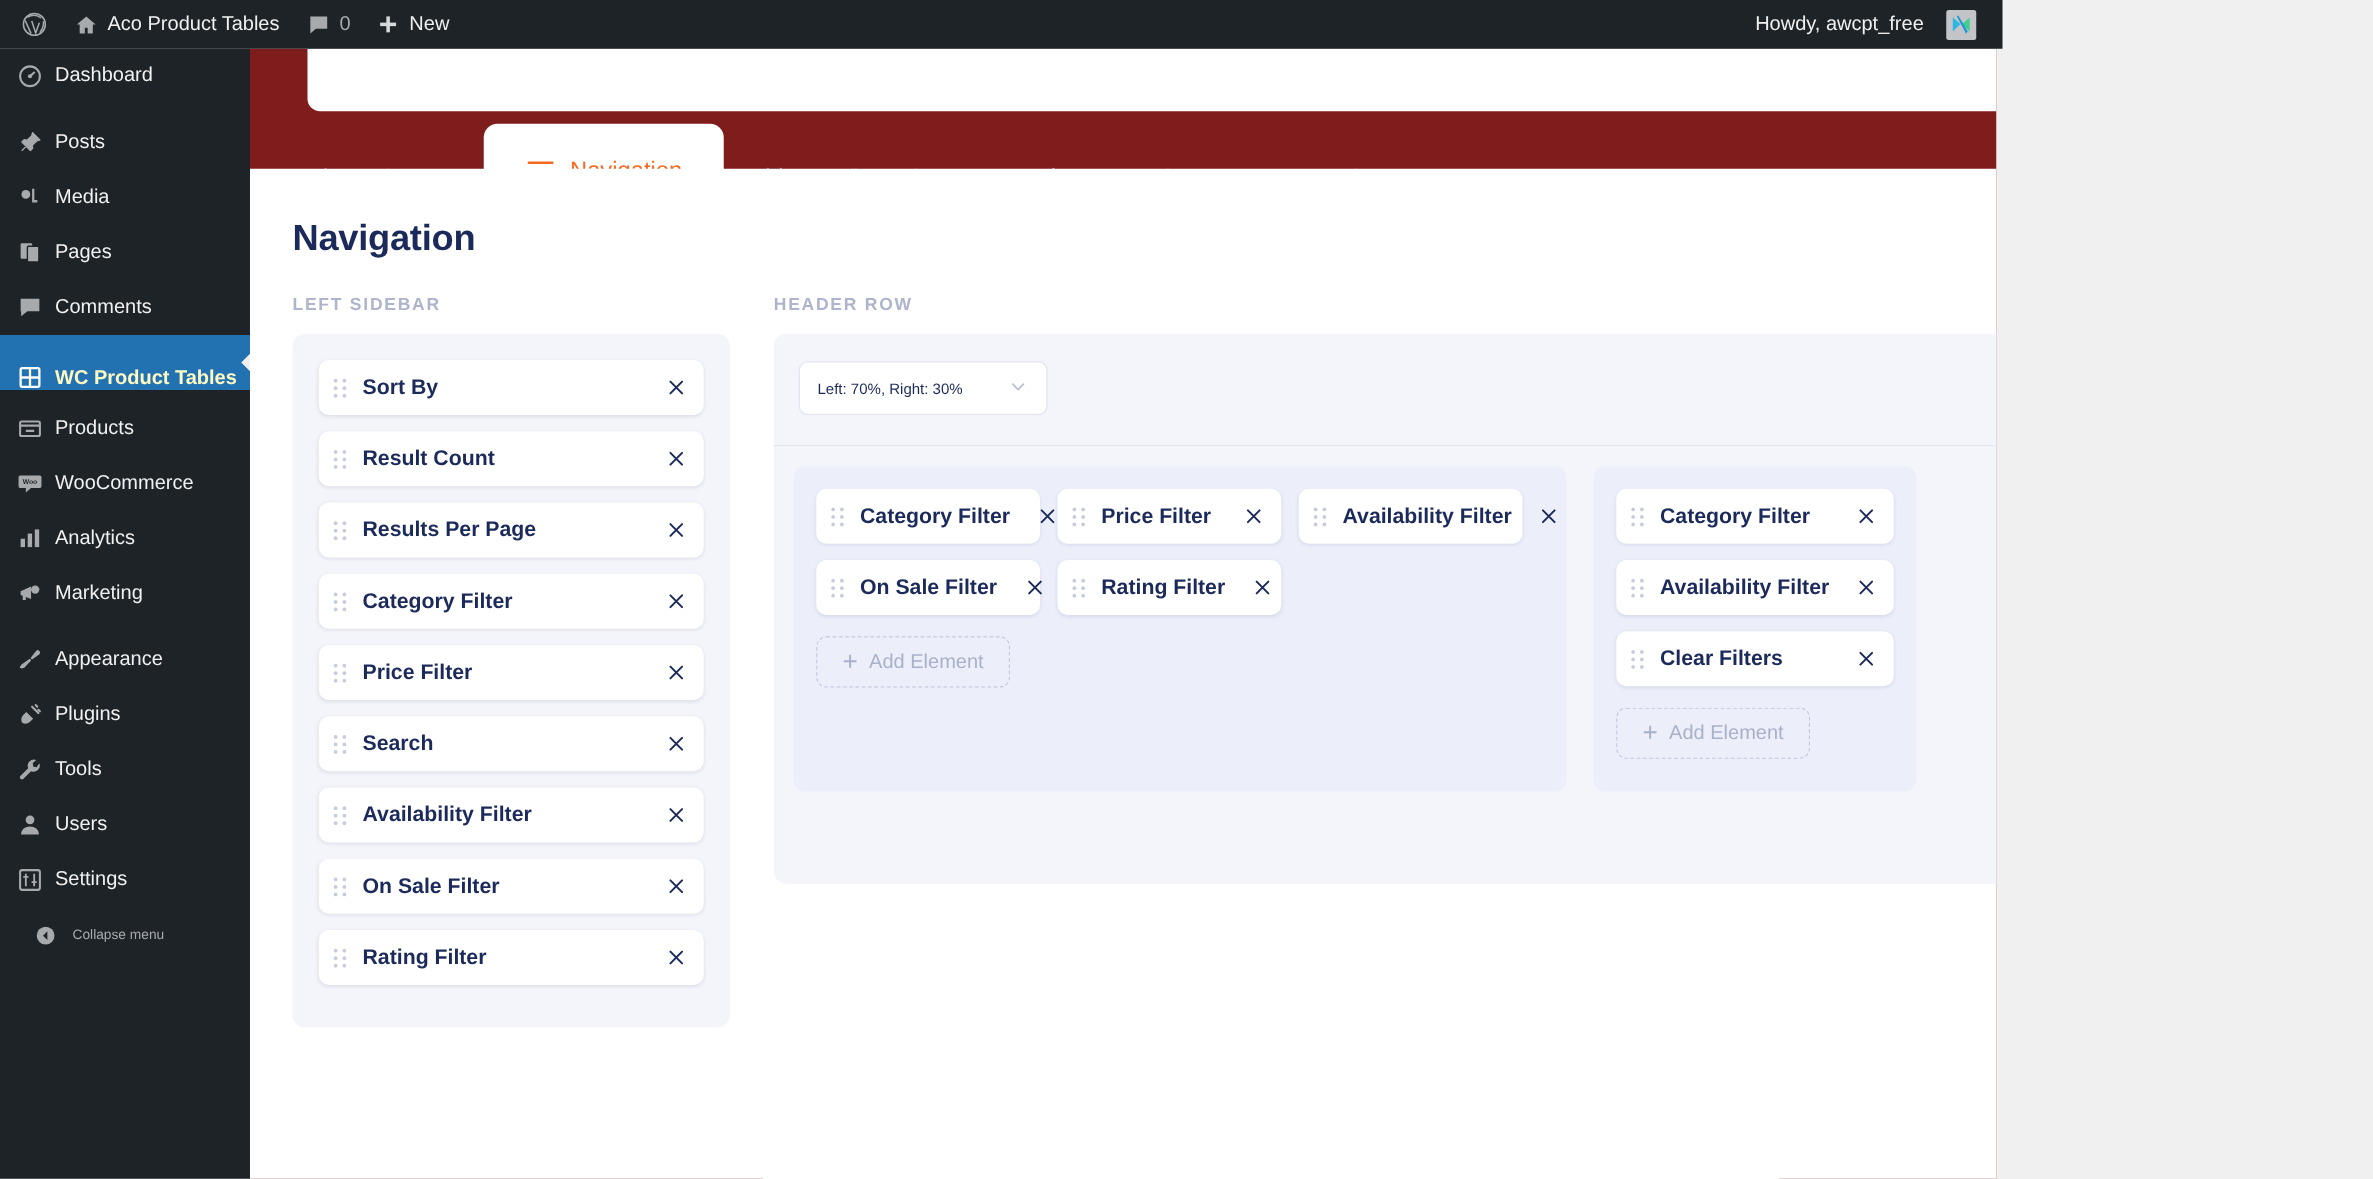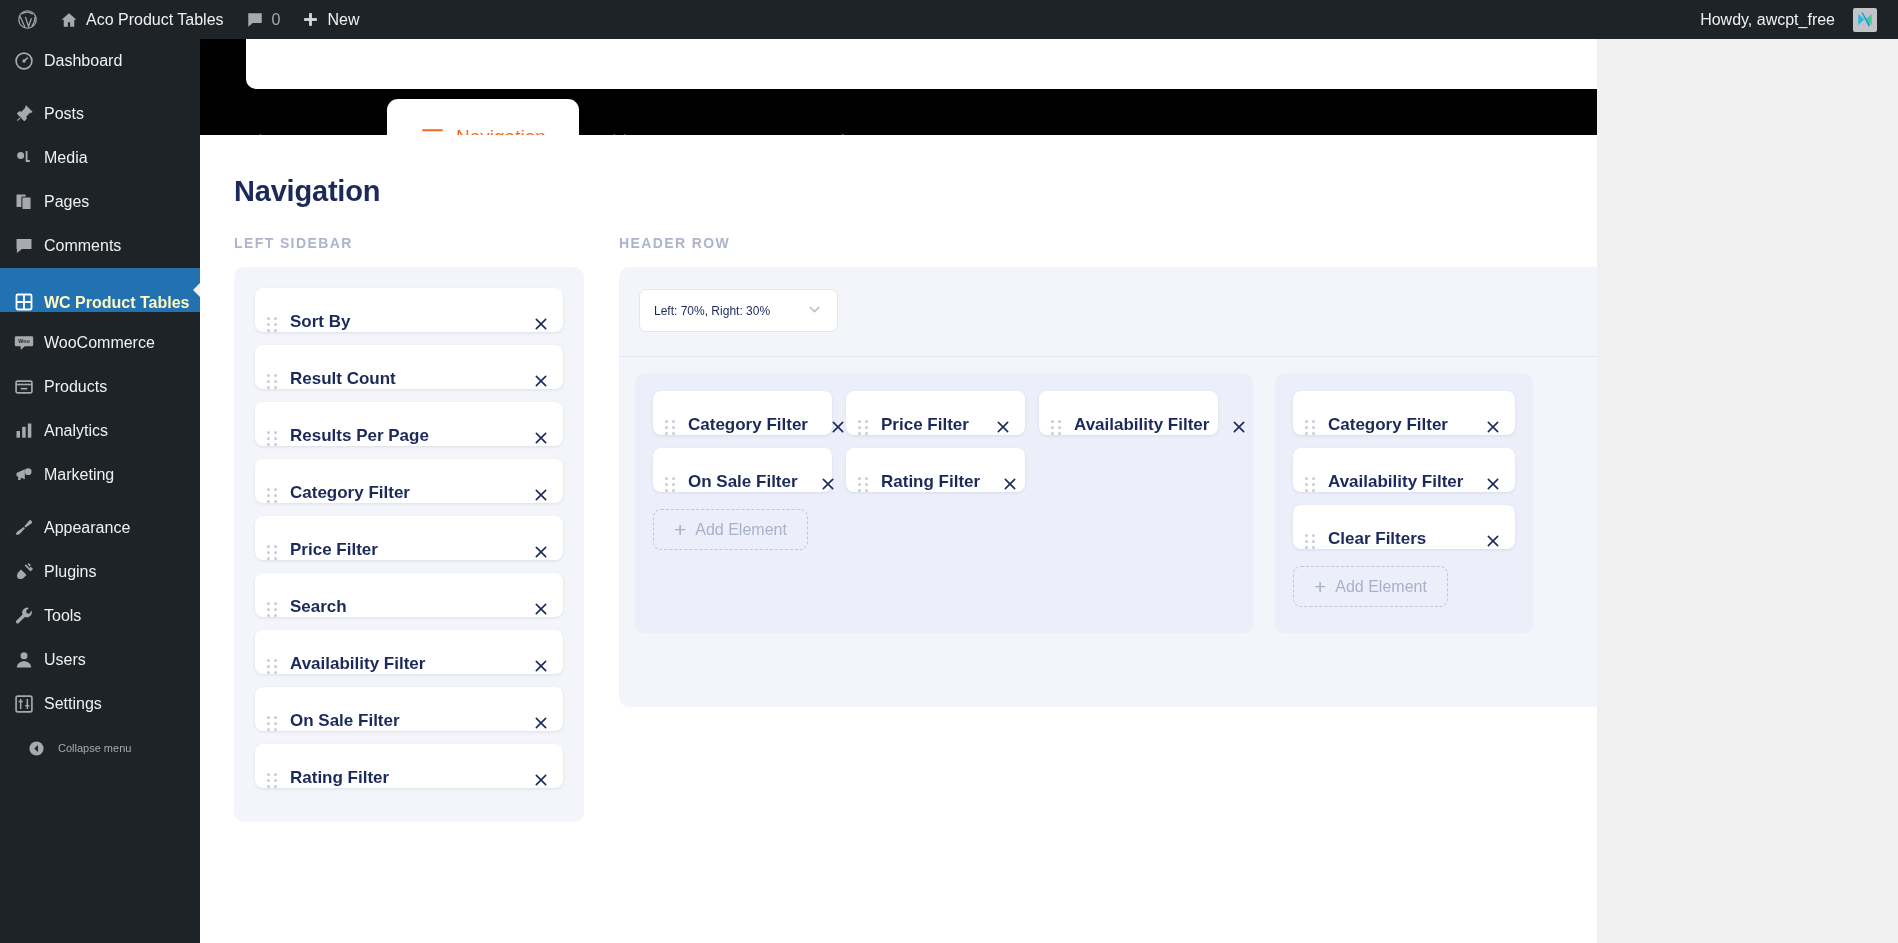--- a/index.html
+++ b/index.html
@@ -13,7 +13,7 @@
   
   .adminbar {
     position: absolute; top: 0; left: 0;
-    width: 1898px; height: 39px;
+    width: 1602px; height: 39px;
     background: #1d2327;
     color: #f0f0f1;
     display: flex; 

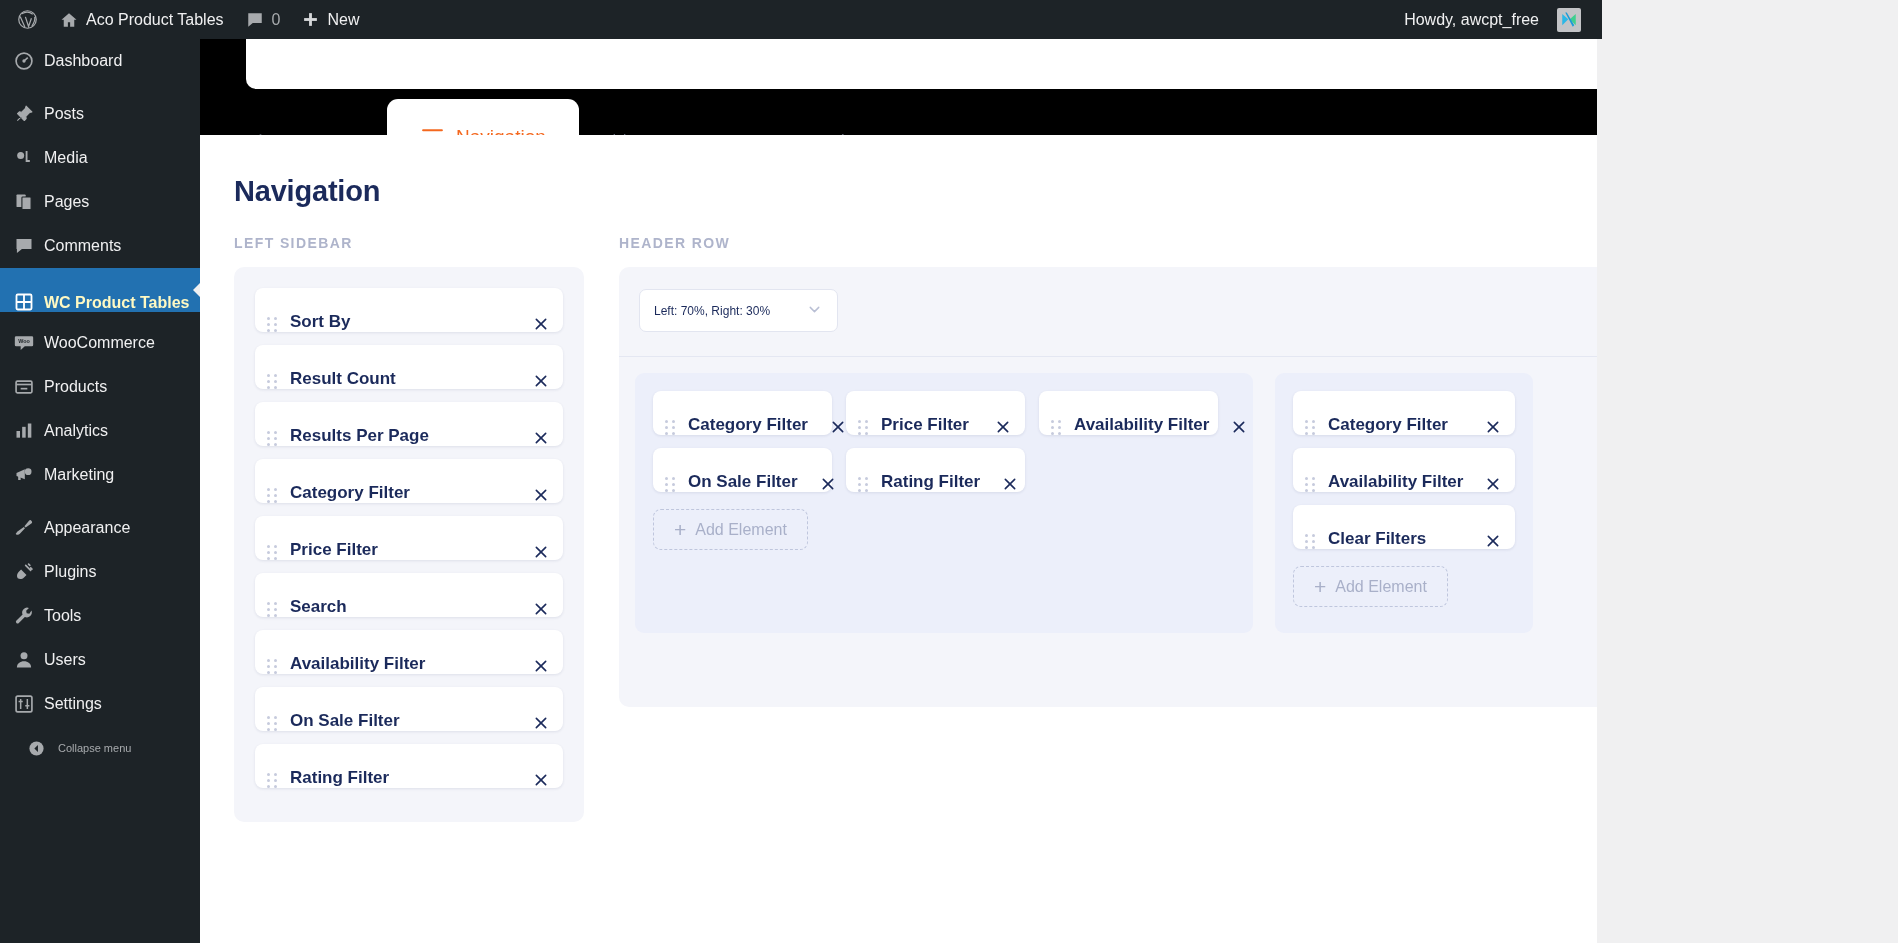--- a/index.html
+++ b/index.html
@@ -71,7 +71,7 @@
   .wrap {
     position: absolute; top: 39px; left: 200px;
     width: 1397px; height: 904px;
-    background: #000000;
+    background: #7f1d1d;
     overflow: hidden;
   }
 

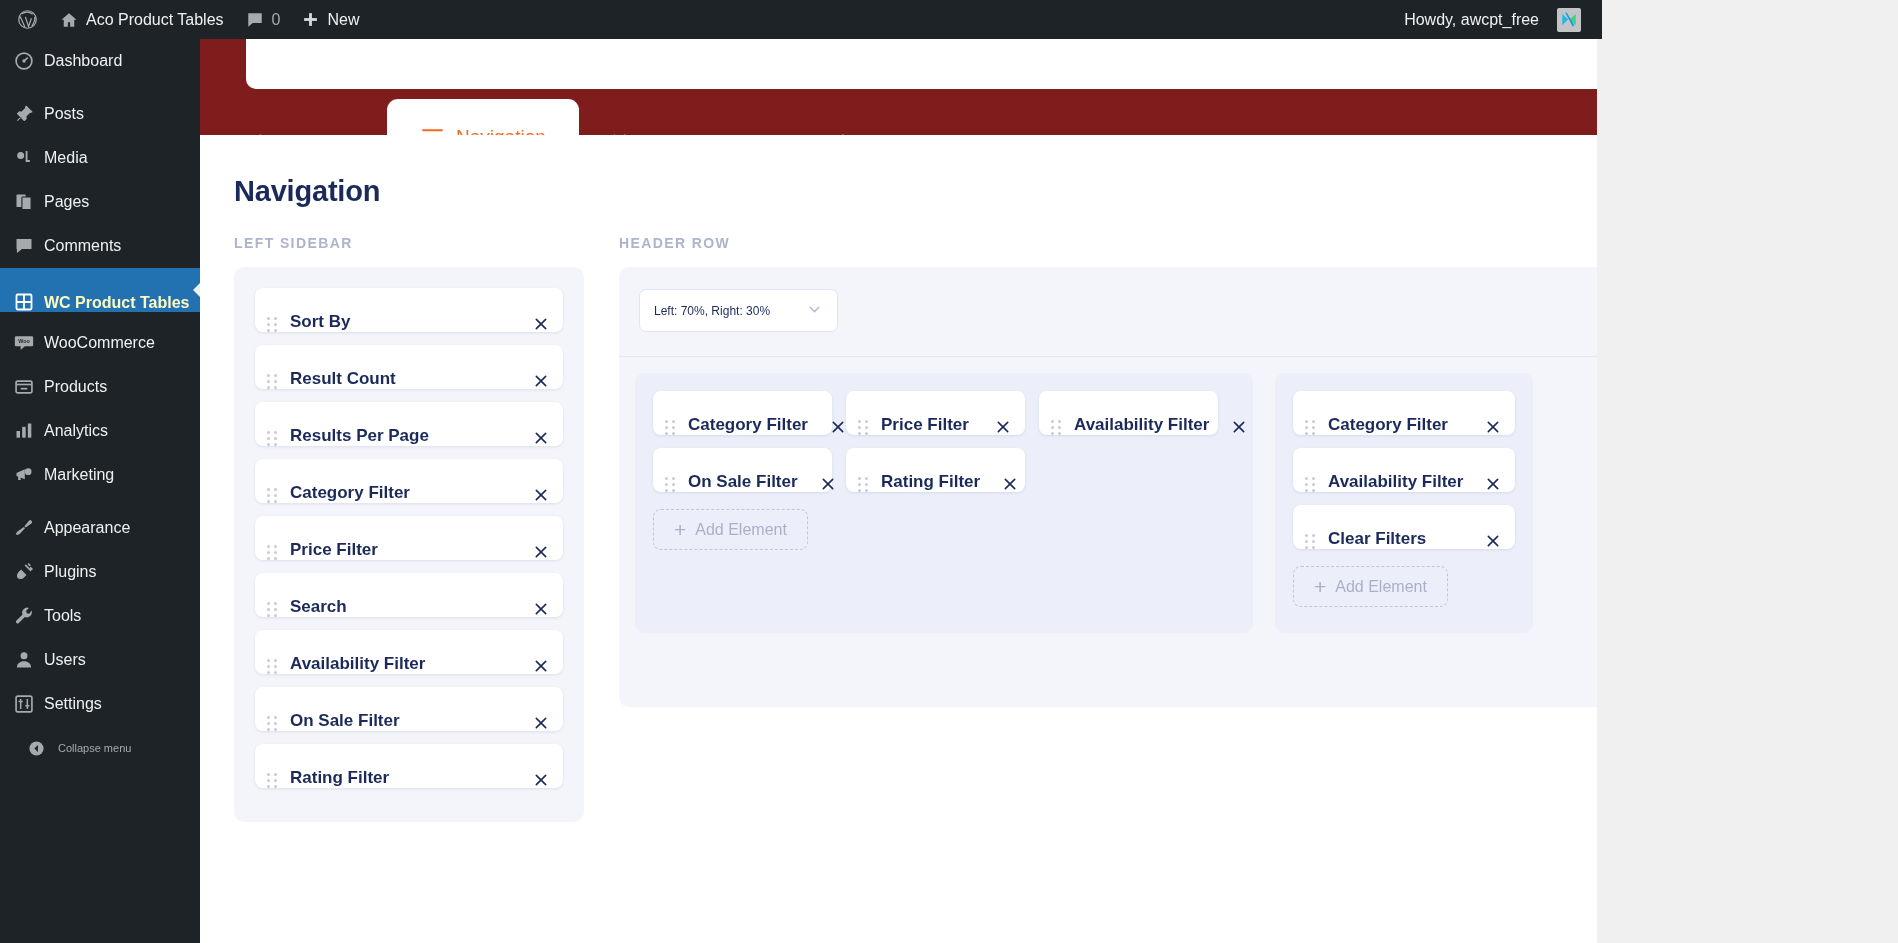--- a/index.html
+++ b/index.html
@@ -143,7 +143,7 @@
 
   
   .chip {
-    display: flex; align-items: flex-end;
+    display: flex; align-items: center;
     background: #fff;
     border-radius: 8px;
     height: 44px;

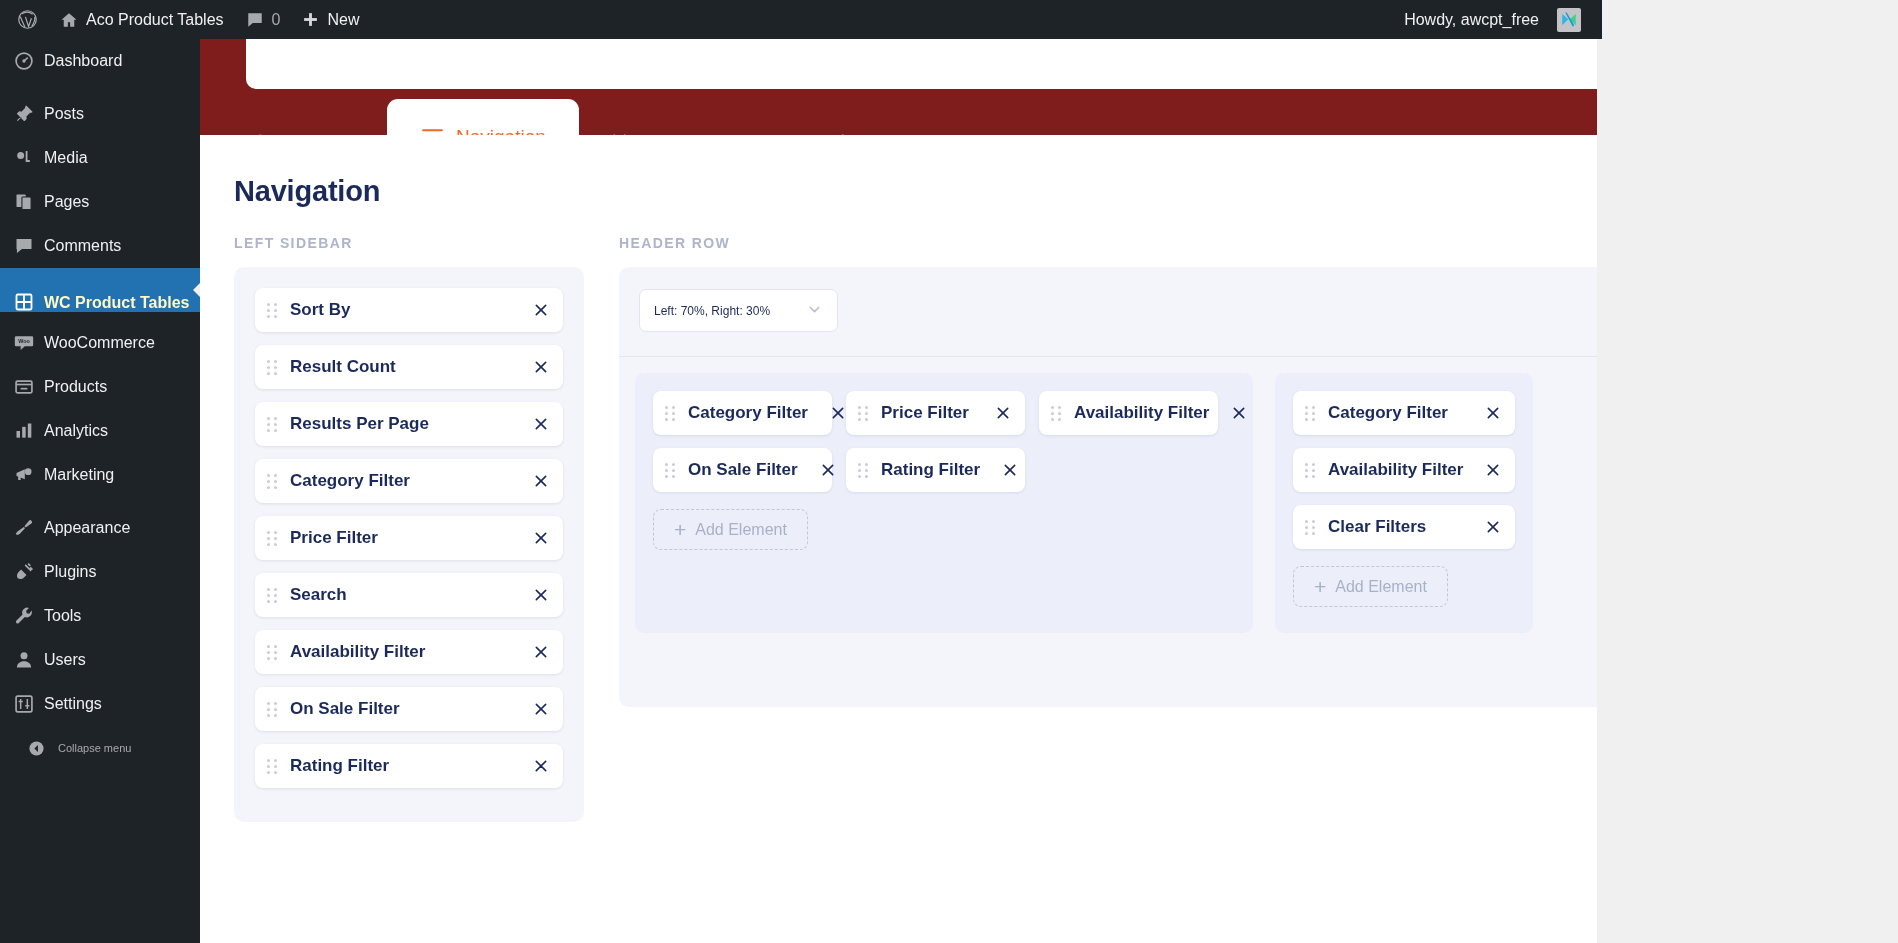--- a/index.html
+++ b/index.html
@@ -333,21 +333,21 @@
       <div class="menu-item">
         <span class="mi-icon">
           <svg width="20" height="20" viewBox="0 0 24 24">
-            <path d="M2.5 4 h19 a1.5 1.5 0 0 1 1.5 1.5 v9 a1.5 1.5 0 0 1 -1.5 1.5 H13 l-5 4.5 V16 H2.5 A1.5 1.5 0 0 1 1 14.5 v-9 A1.5 1.5 0 0 1 2.5 4 Z" fill="#a7aaad"></path>
-            <text x="12" y="12.5" font-size="6.5" font-family="Liberation Sans" fill="#1d2327" text-anchor="middle" font-weight="bold">Woo</text>
-          </svg>
-        </span>
-        <span>WooCommerce</span>
-      </div>
-      <div class="menu-item">
-        <span class="mi-icon">
-          <svg width="20" height="20" viewBox="0 0 24 24">
             <rect x="2.5" y="5" width="19" height="14" rx="1.5" fill="none" stroke="#a7aaad" stroke-width="2"></rect>
             <path d="M2.5 9 h19" stroke="#a7aaad" stroke-width="2"></path>
             <path d="M8 14 h8" stroke="#a7aaad" stroke-width="2"></path>
           </svg>
         </span>
         <span>Products</span>
+      </div>
+      <div class="menu-item">
+        <span class="mi-icon">
+          <svg width="20" height="20" viewBox="0 0 24 24">
+            <path d="M2.5 4 h19 a1.5 1.5 0 0 1 1.5 1.5 v9 a1.5 1.5 0 0 1 -1.5 1.5 H13 l-5 4.5 V16 H2.5 A1.5 1.5 0 0 1 1 14.5 v-9 A1.5 1.5 0 0 1 2.5 4 Z" fill="#a7aaad"></path>
+            <text x="12" y="12.5" font-size="6.5" font-family="Liberation Sans" fill="#1d2327" text-anchor="middle" font-weight="bold">Woo</text>
+          </svg>
+        </span>
+        <span>WooCommerce</span>
       </div>
       <div class="menu-item">
         <span class="mi-icon">

